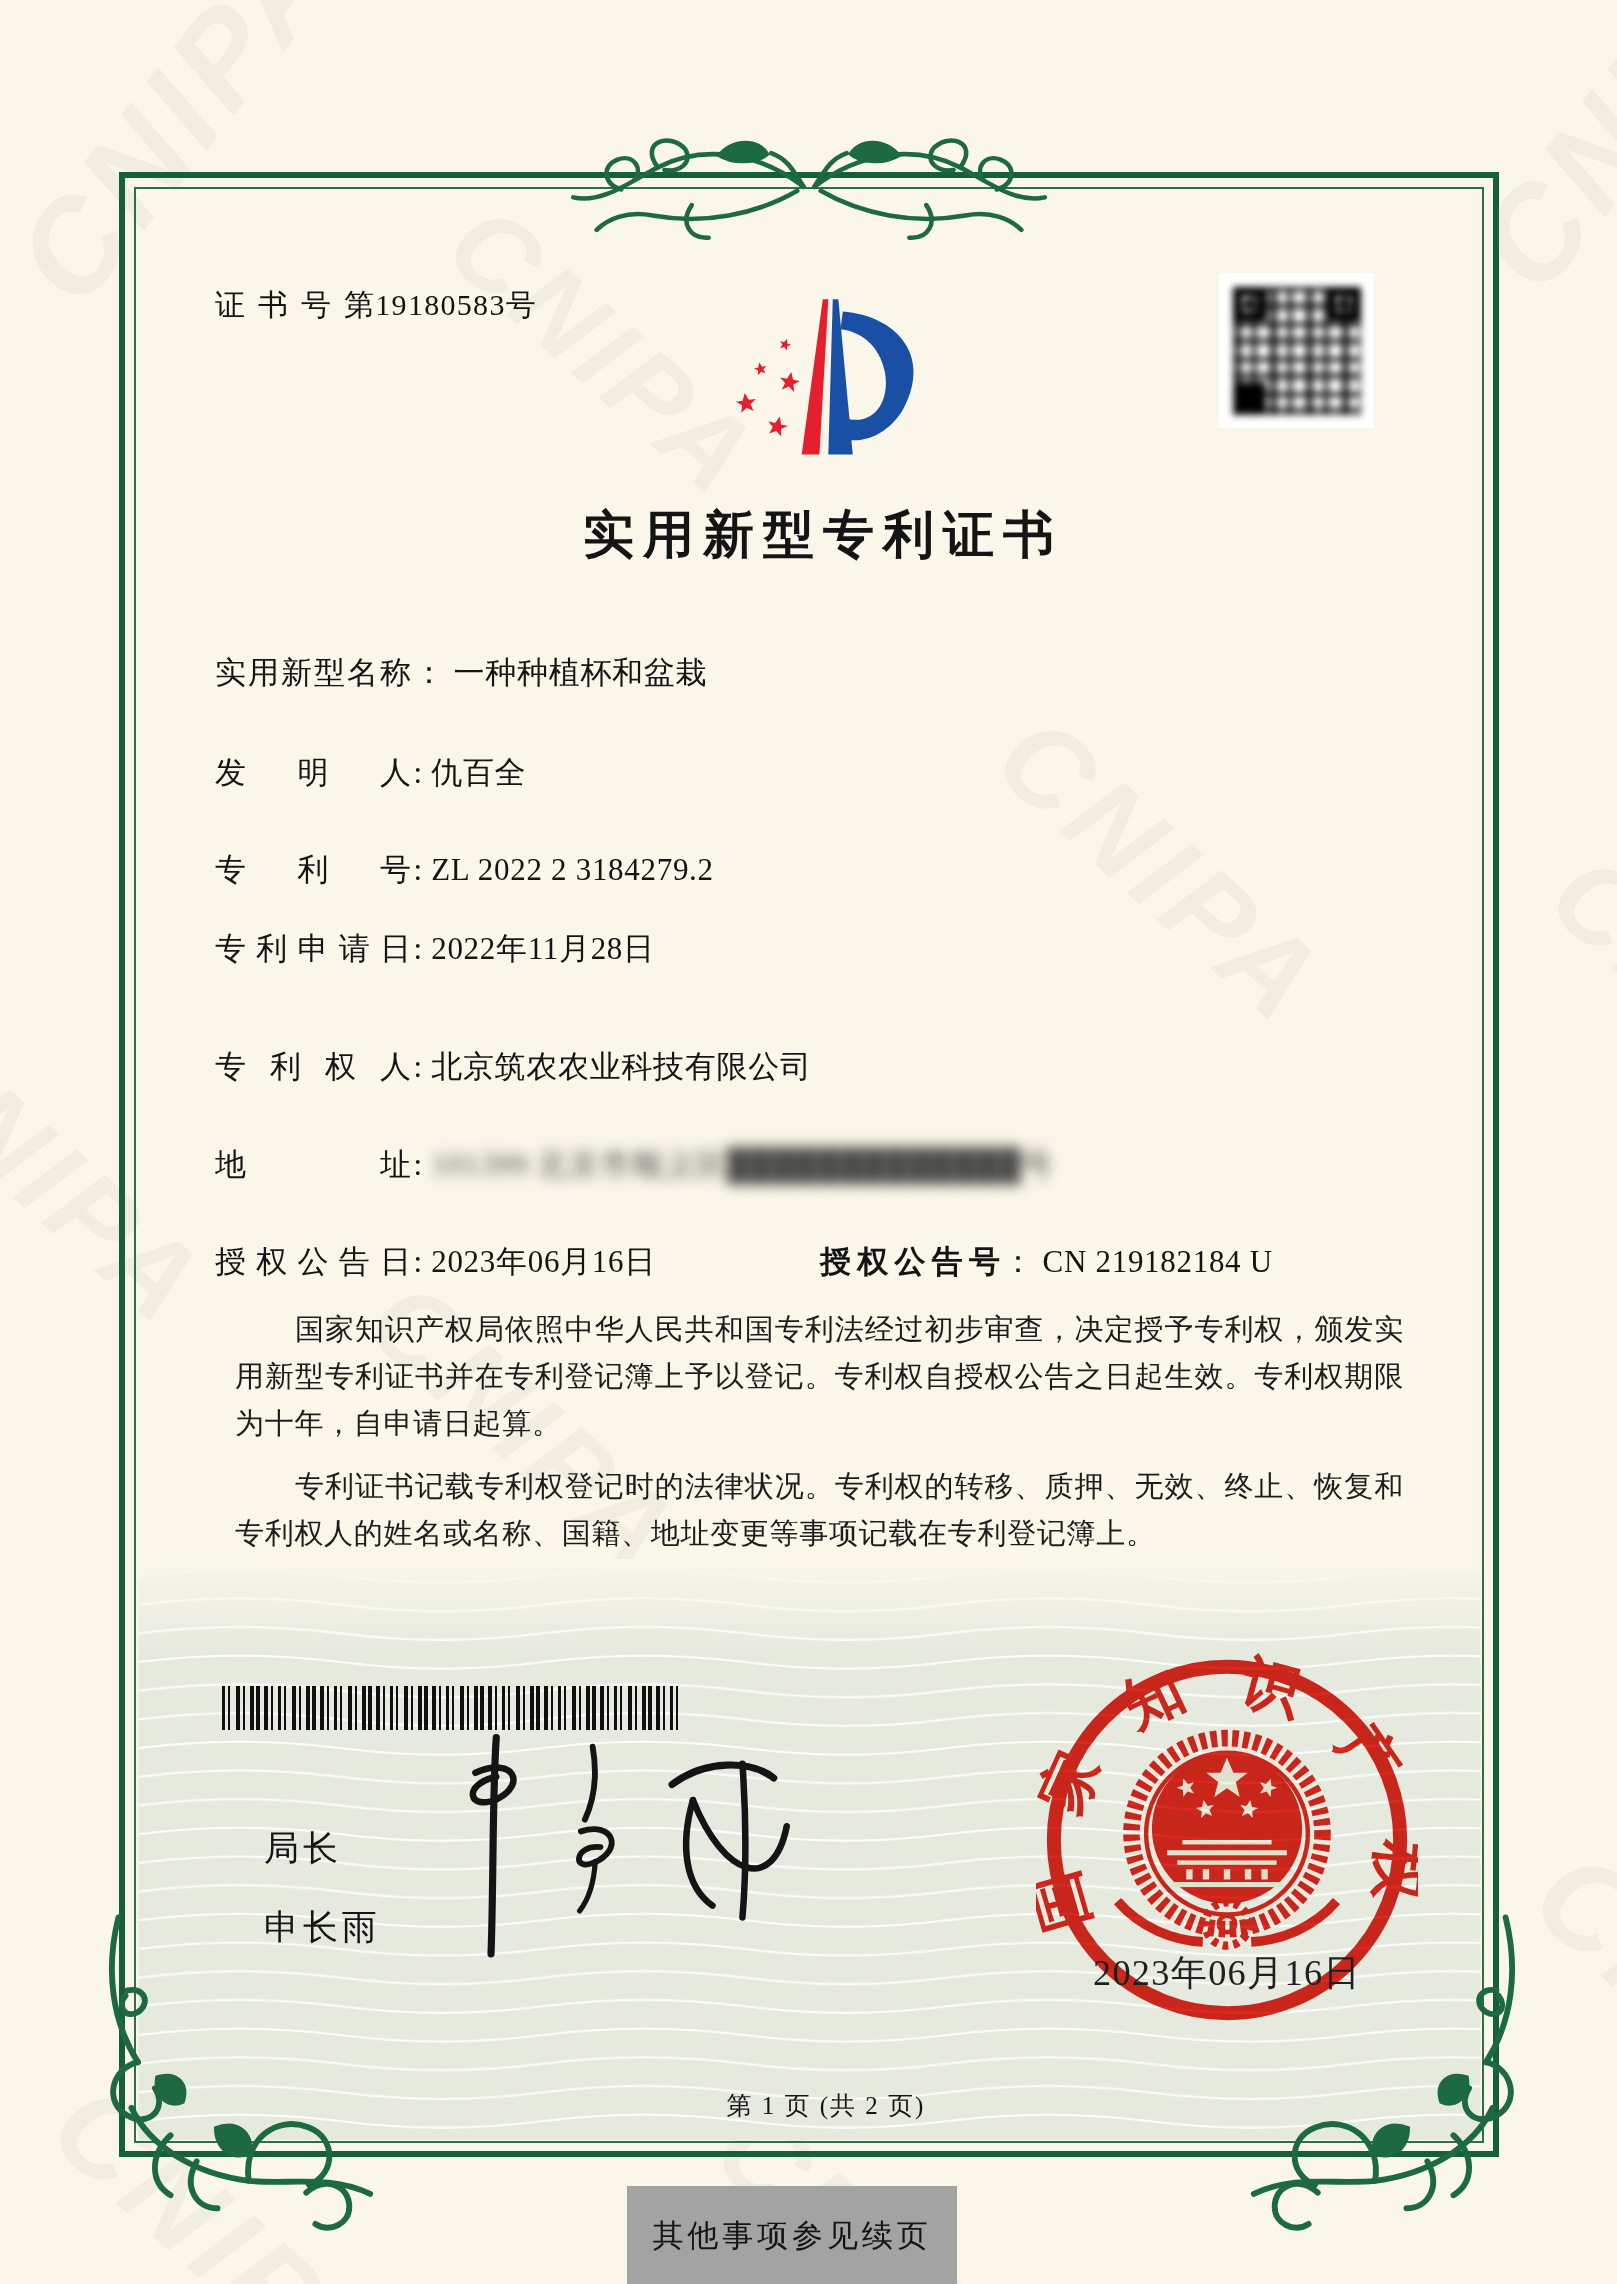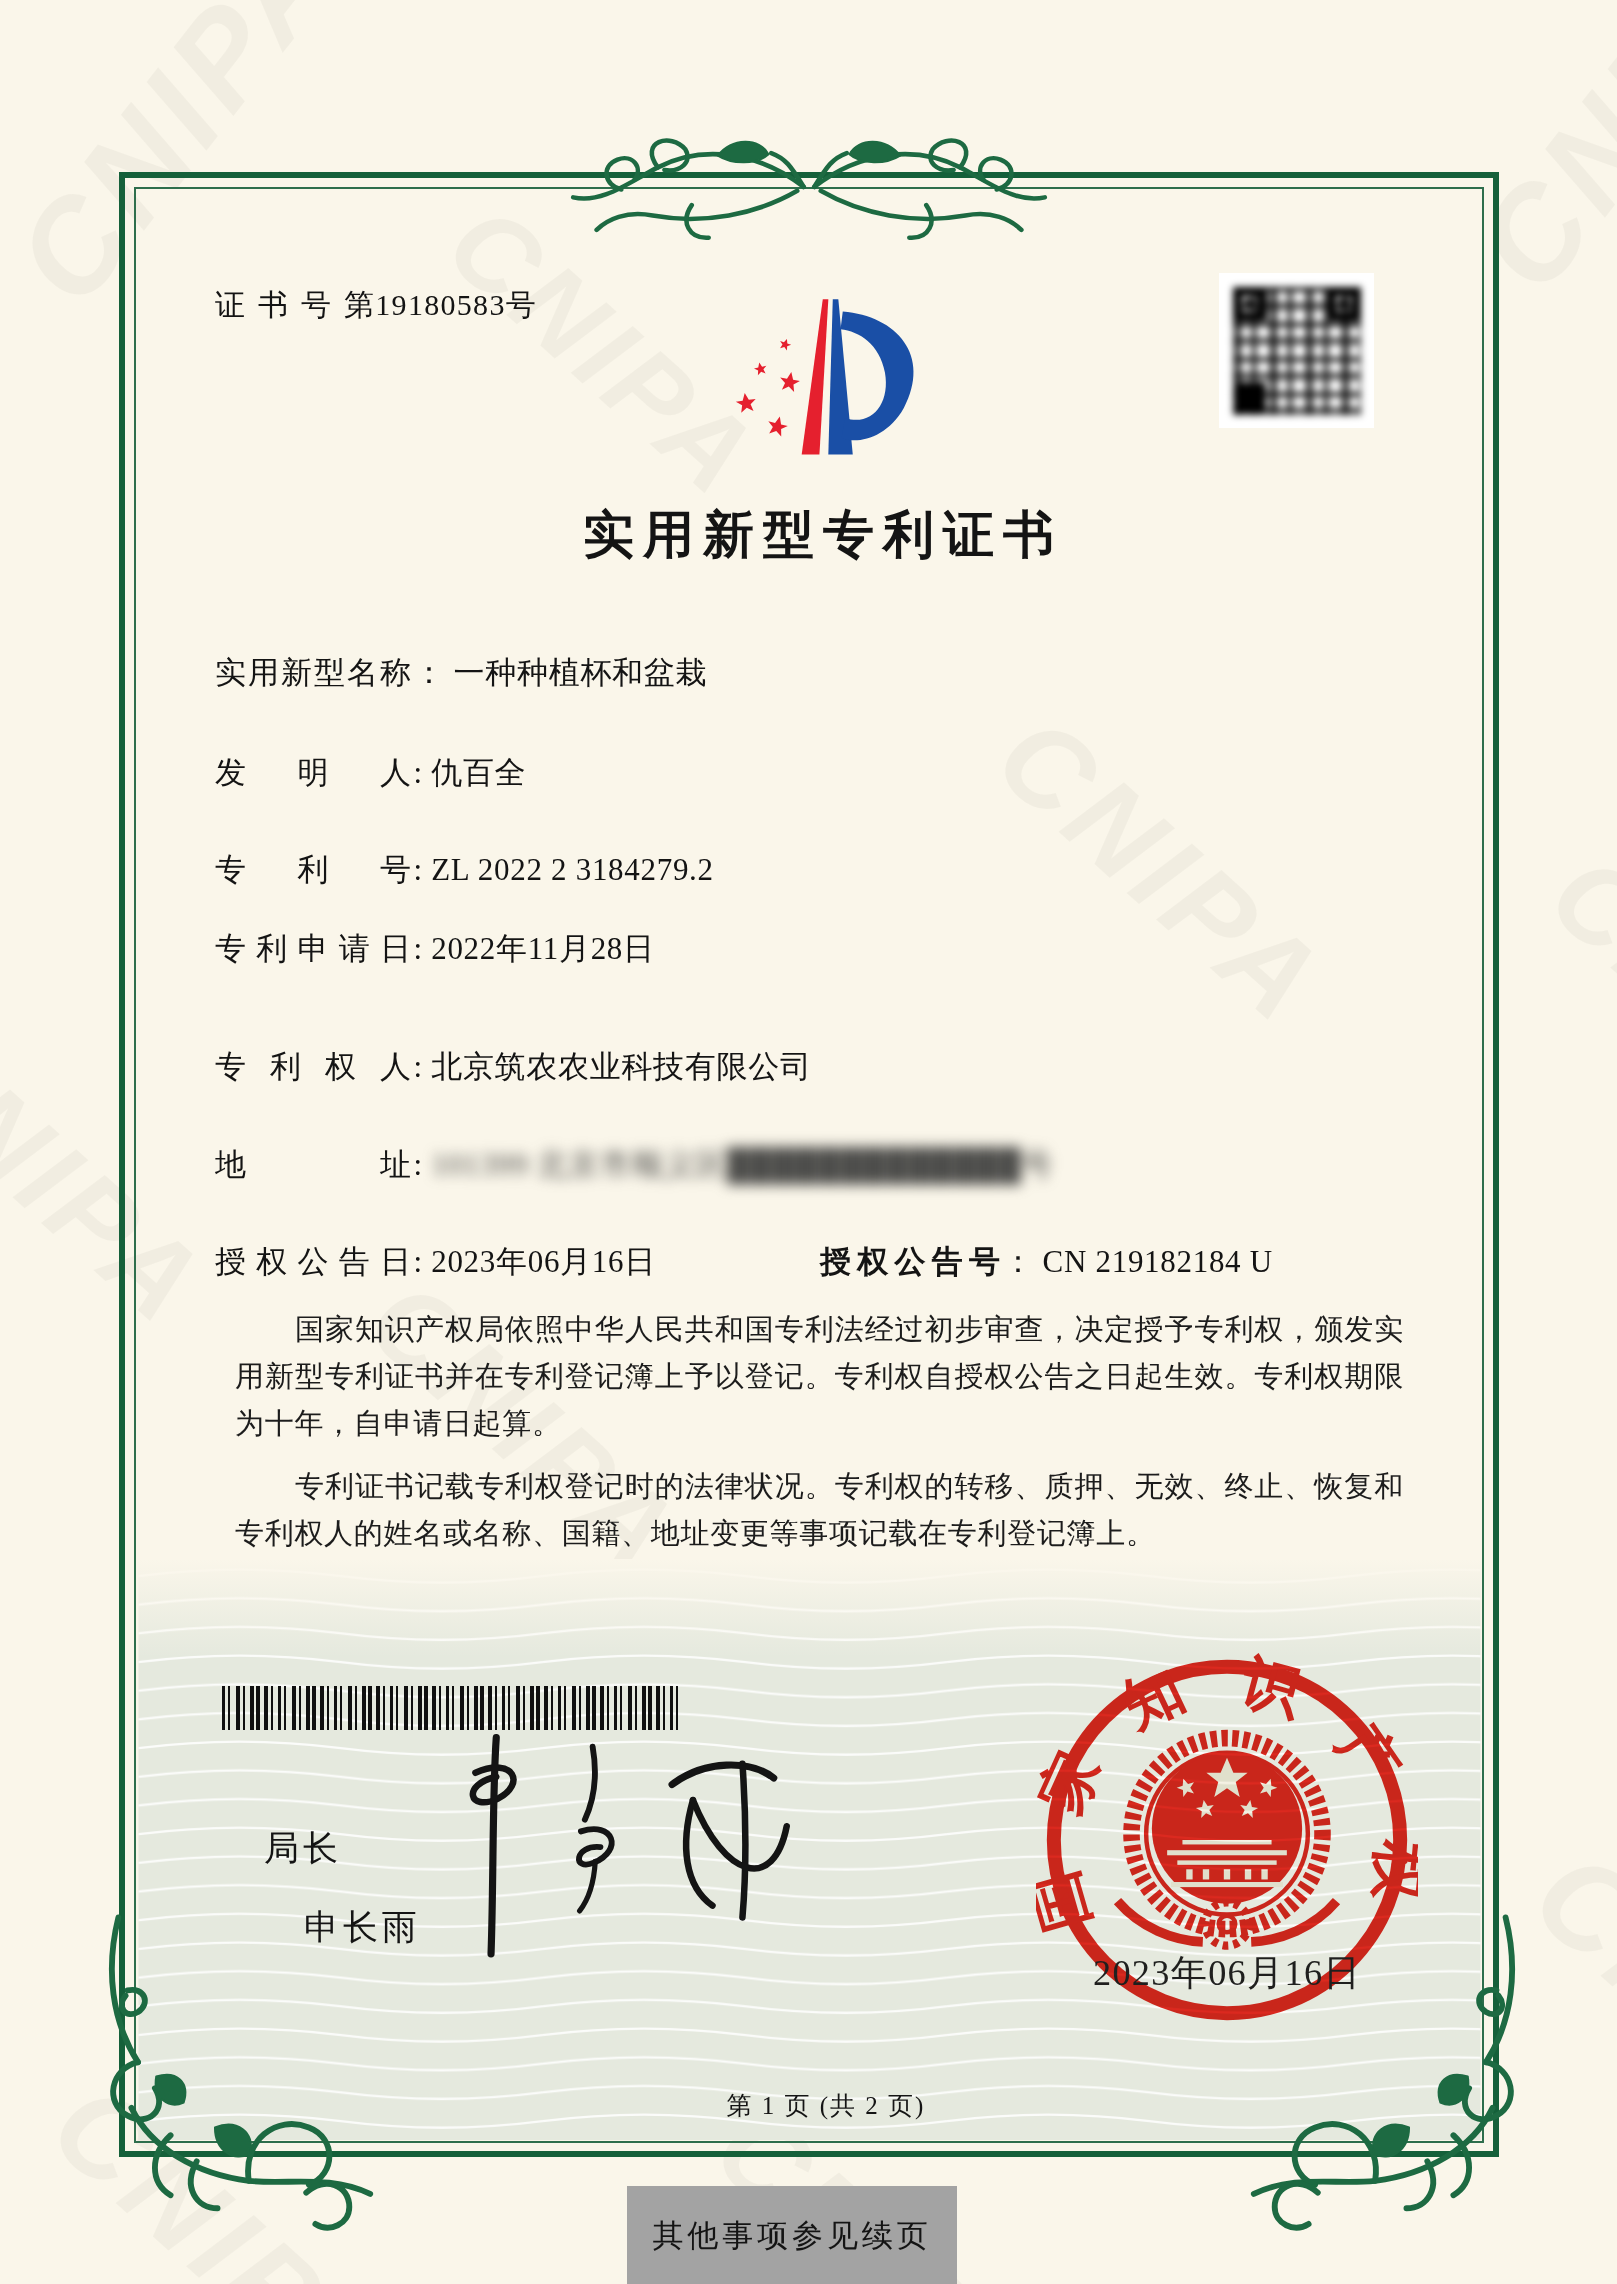--- a/index.html
+++ b/index.html
@@ -85,7 +85,7 @@
   .director-title{position:absolute;left:264px;top:1825px;font-size:35px;z-index:5;
       font-family:"Liberation Sans","DejaVu Sans",sans-serif;font-weight:500;letter-spacing:3.9px;}
   .director-name{position:absolute;left:264px;top:1904px;font-size:35px;z-index:5;
-      font-family:"Liberation Sans","DejaVu Sans",sans-serif;font-weight:500;letter-spacing:3.9px;margin-left:40px;}
+      font-family:"Liberation Sans","DejaVu Sans",sans-serif;font-weight:500;letter-spacing:3.9px;}
   .signature{position:absolute;left:398px;top:1722px;z-index:6;}
 
   

